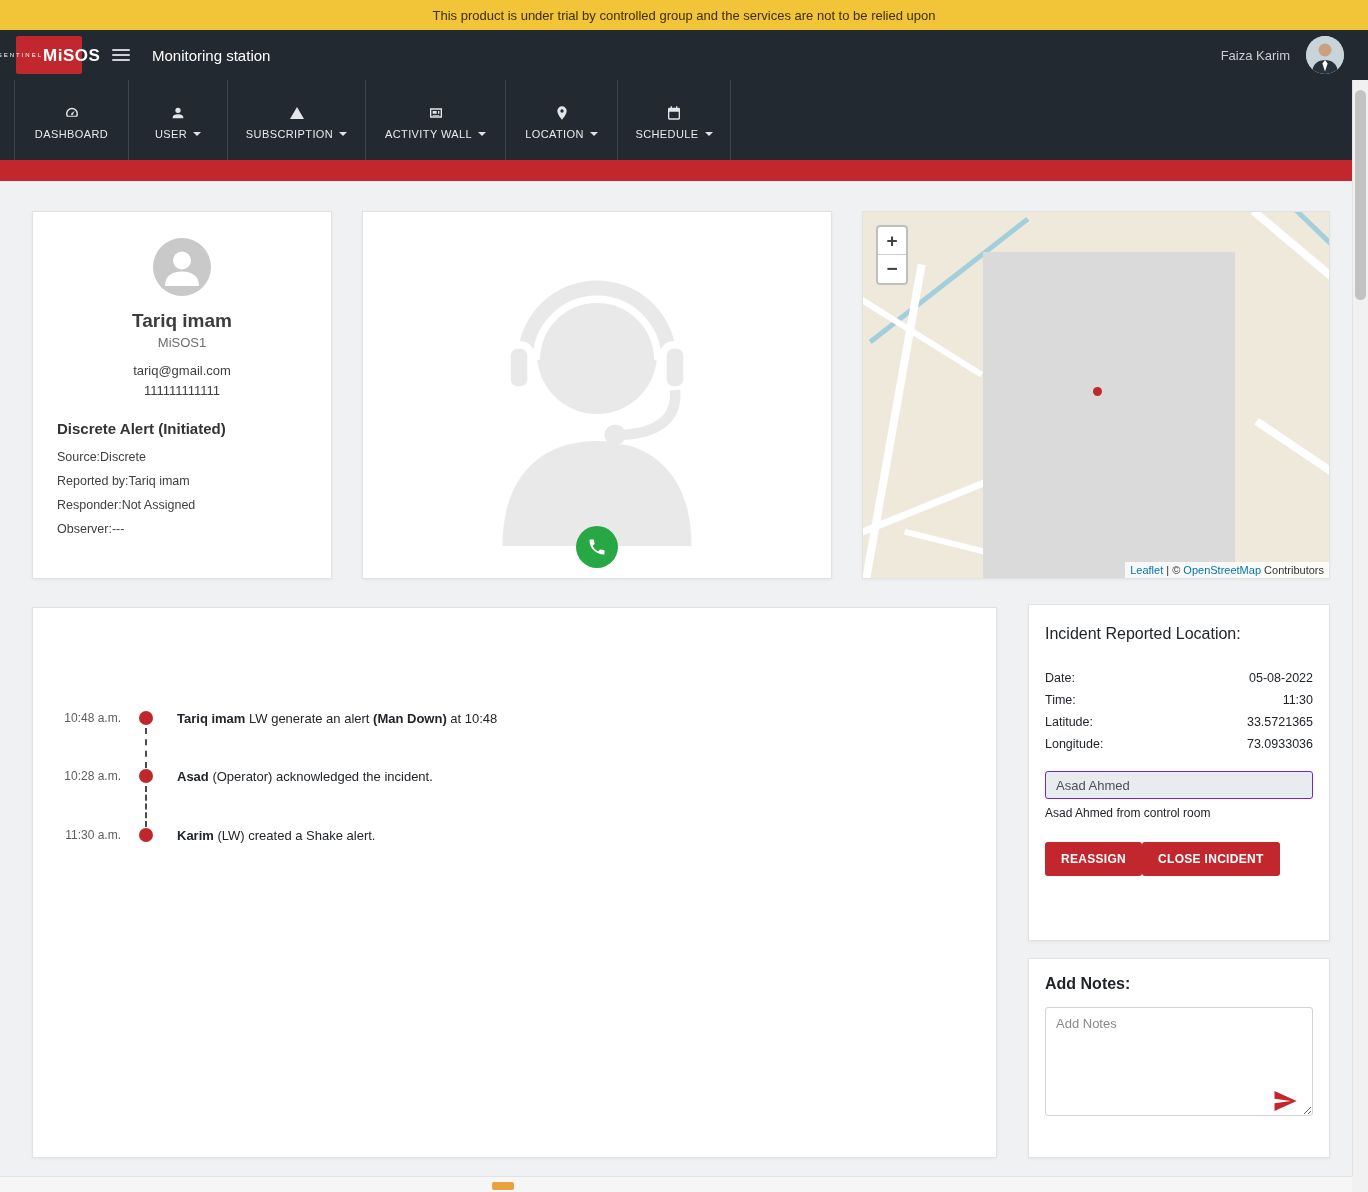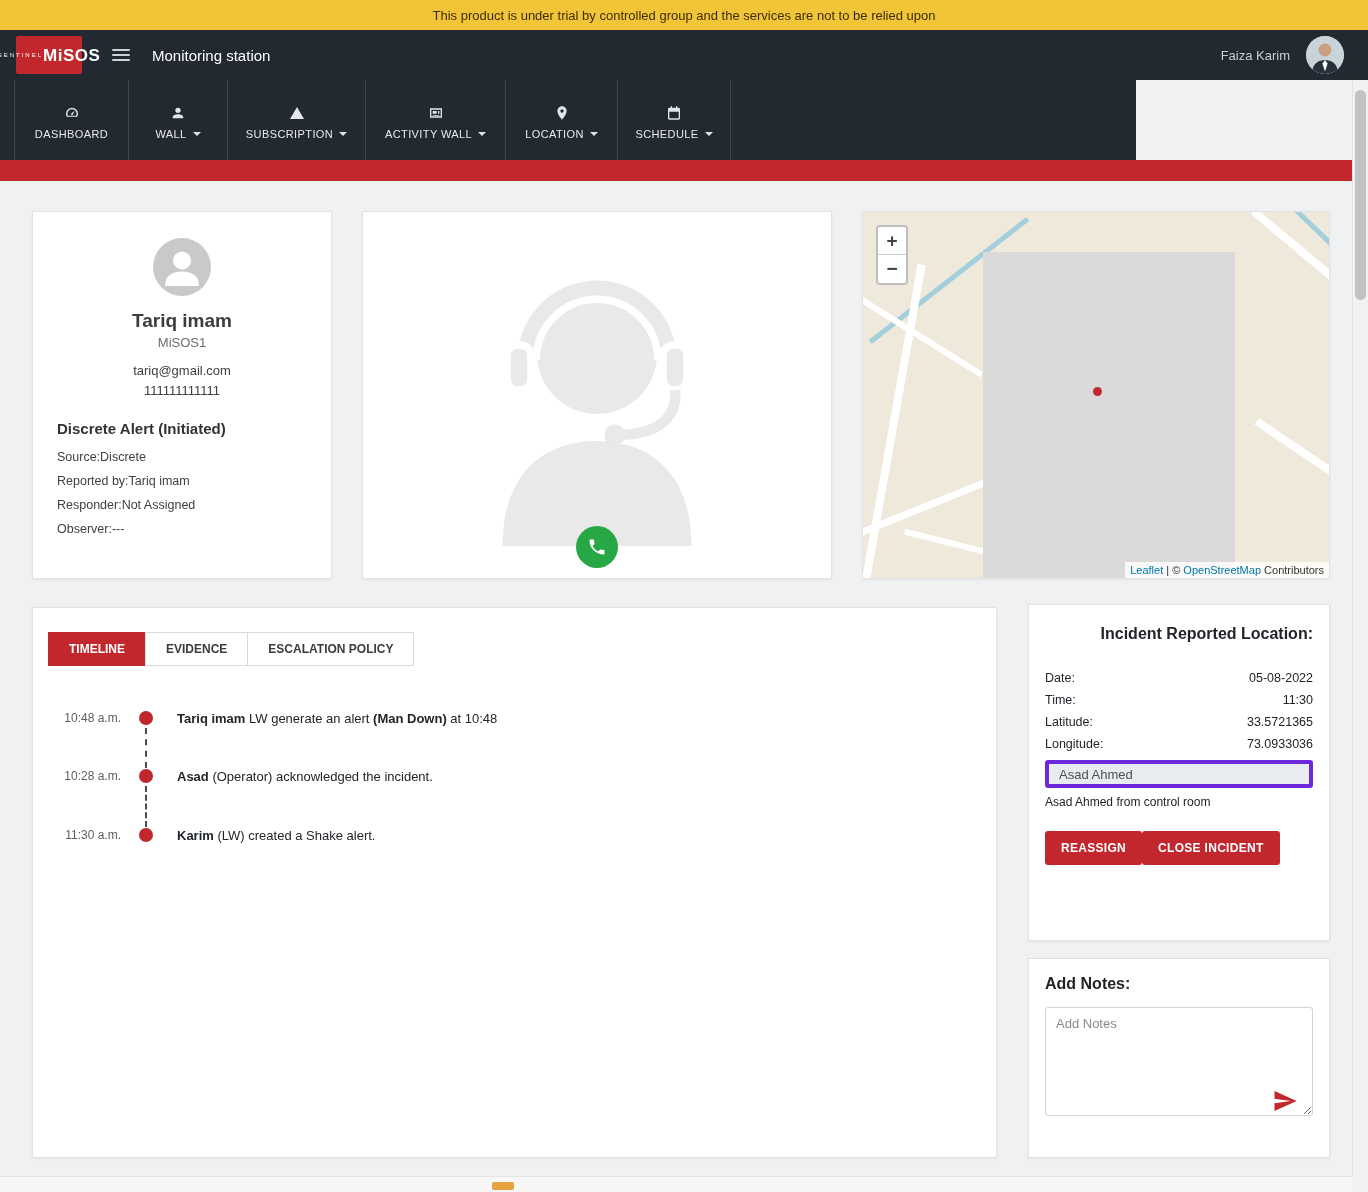--- a/index.html
+++ b/index.html
@@ -25,7 +25,7 @@
   .nav-avatar { width:38px; height:38px; border-radius:50%; overflow:hidden; background:#c9d3da; }
 
   
-  .tabbar { position:absolute; left:0; top:80px; width:1136px; height:80px; background:#232931;
+  .tabbar { position:absolute; left:0; top:80px; width:1352px; height:80px; background:#232931;
             display:flex; align-items:stretch; padding-left:14px; }
   .tab { display:flex; flex-direction:column; align-items:center; justify-content:center;
          border-left:1px solid #3d454e; cursor:pointer; padding-top:4px; }

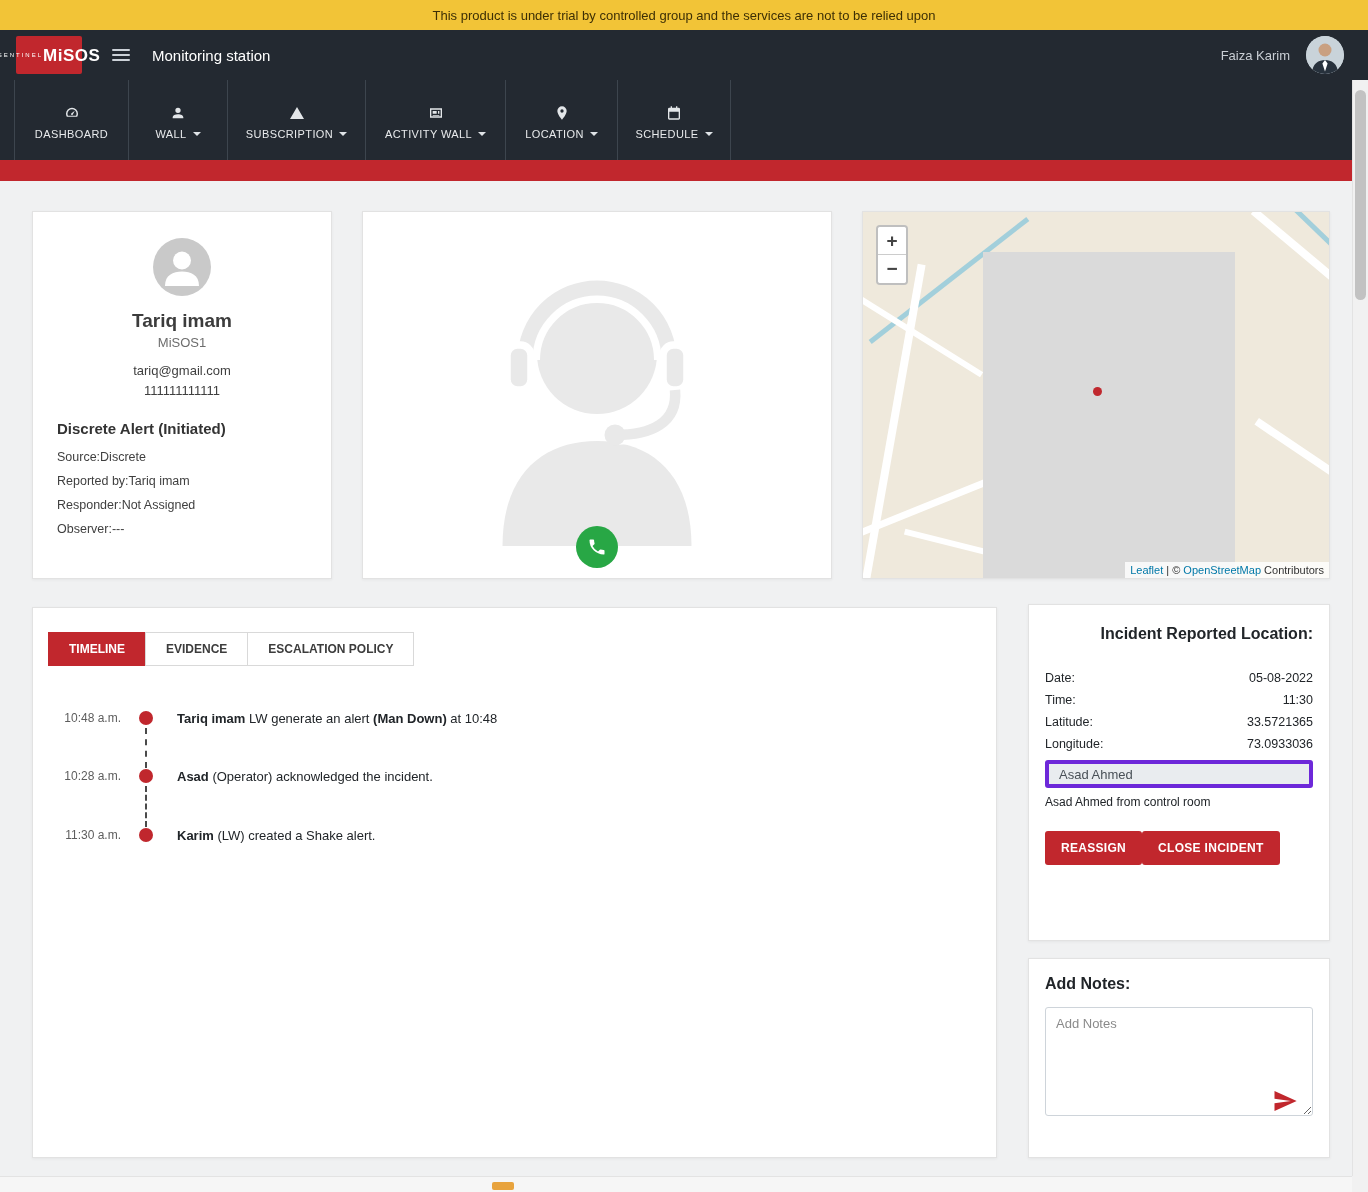--- a/index.html
+++ b/index.html
@@ -166,7 +166,7 @@
           </svg>
       </span>
       <span class="tab-label">
-          <span>WALL</span>
+          <span>USER</span>
           <span class="caret"></span>
         </span>
     </div>

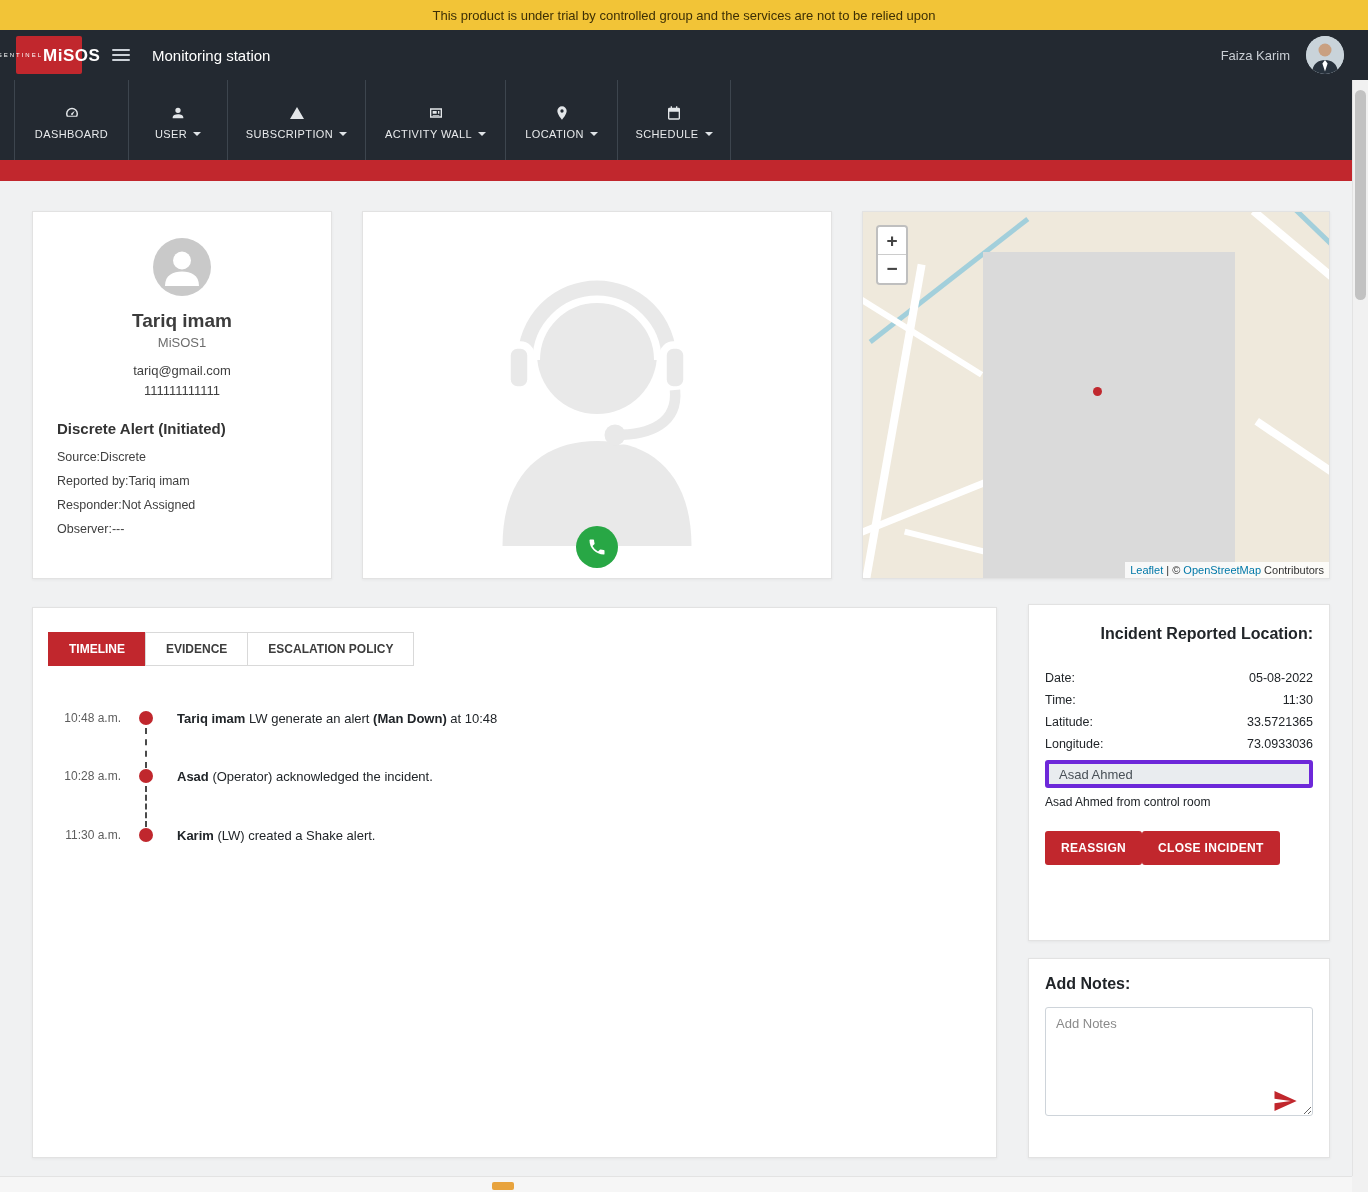--- a/index.html
+++ b/index.html
@@ -90,7 +90,7 @@
 
   
   .incident-card { left:1028px; top:604px; width:302px; height:337px; padding:20px 16px; }
-  .inc-title { font-size:16px; font-weight:bold; color:#212529;text-align:right; }
+  .inc-title { font-size:16px; font-weight:normal; color:#212529; }
   .inc-rows { margin-top:24px; }
   .inc-row { display:flex; justify-content:space-between; padding:4px 0; font-size:12.5px; color:#212529; }
   .inc-select { margin-top:5px; height:28px; background:#e9ecef; border:4px solid #6d28d9; border-radius:3px;

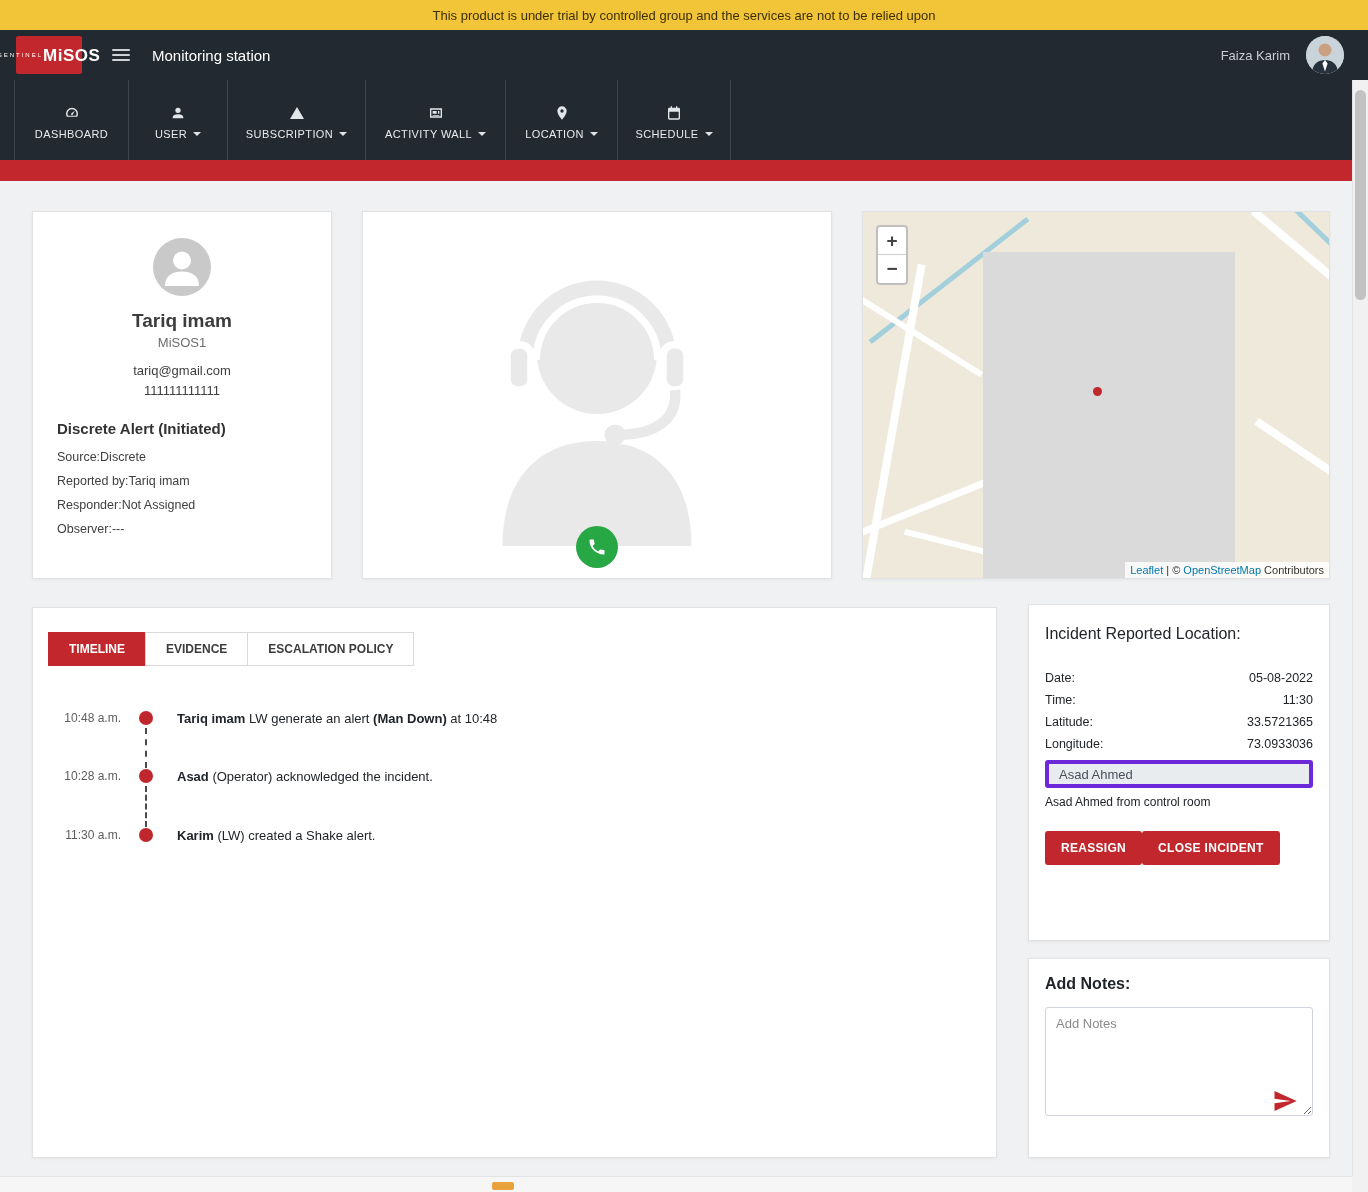--- a/index.html
+++ b/index.html
@@ -293,11 +293,6 @@
   </div>
 
   <div class="card timeline-card">
-    <div class="tl-tabs">
-      <div class="tl-tab active">TIMELINE</div>
-      <div class="tl-tab">EVIDENCE</div>
-      <div class="tl-tab">ESCALATION POLICY</div>
-    </div>
 
     <div class="dash dash-1"></div>
     <div class="dash dash-2"></div>

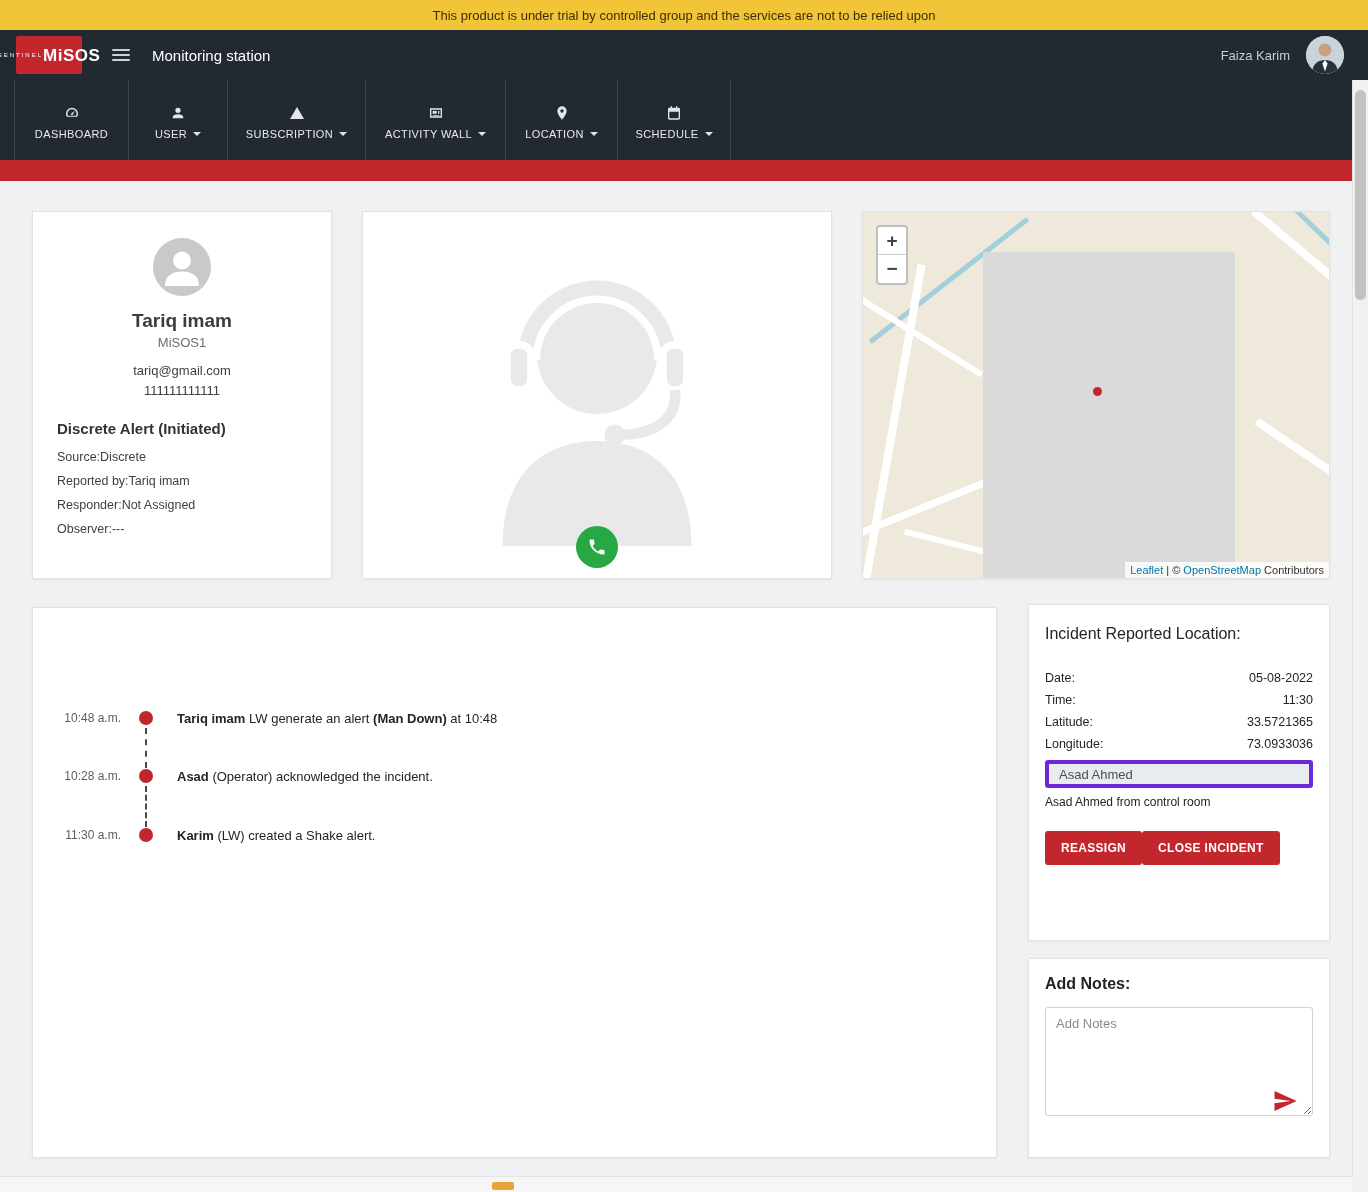--- a/index.html
+++ b/index.html
@@ -93,7 +93,7 @@
   .inc-title { font-size:16px; font-weight:normal; color:#212529; }
   .inc-rows { margin-top:24px; }
   .inc-row { display:flex; justify-content:space-between; padding:4px 0; font-size:12.5px; color:#212529; }
-  .inc-select { margin-top:5px; height:28px; background:#e9ecef; border:4px solid #6d28d9; border-radius:3px;
+  .inc-select { margin-top:16px; height:28px; background:#e9ecef; border:1px solid #6d28d9; border-radius:3px;
                 display:flex; align-items:center; padding:0 10px; font-size:13px; color:#495057; cursor:pointer; }
   .inc-caption { margin-top:7px; font-size:12px; color:#212529; }
   .inc-btns { margin-top:22px; display:flex; }

